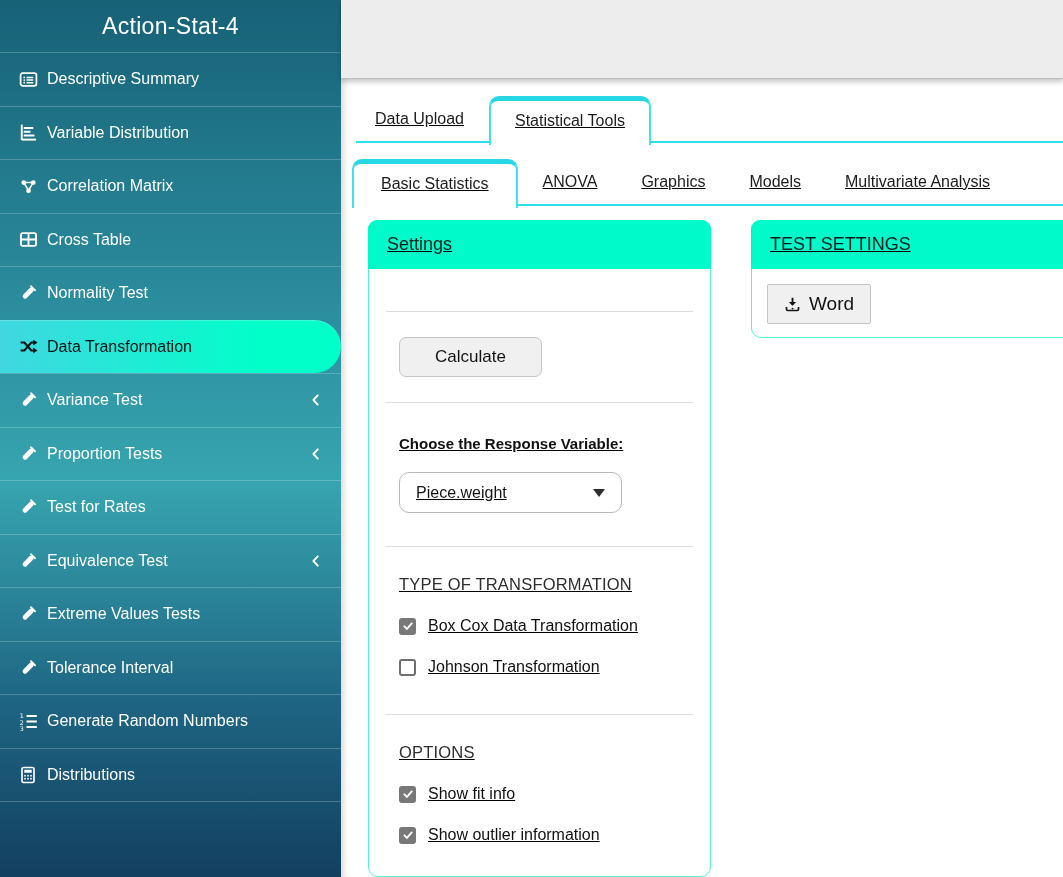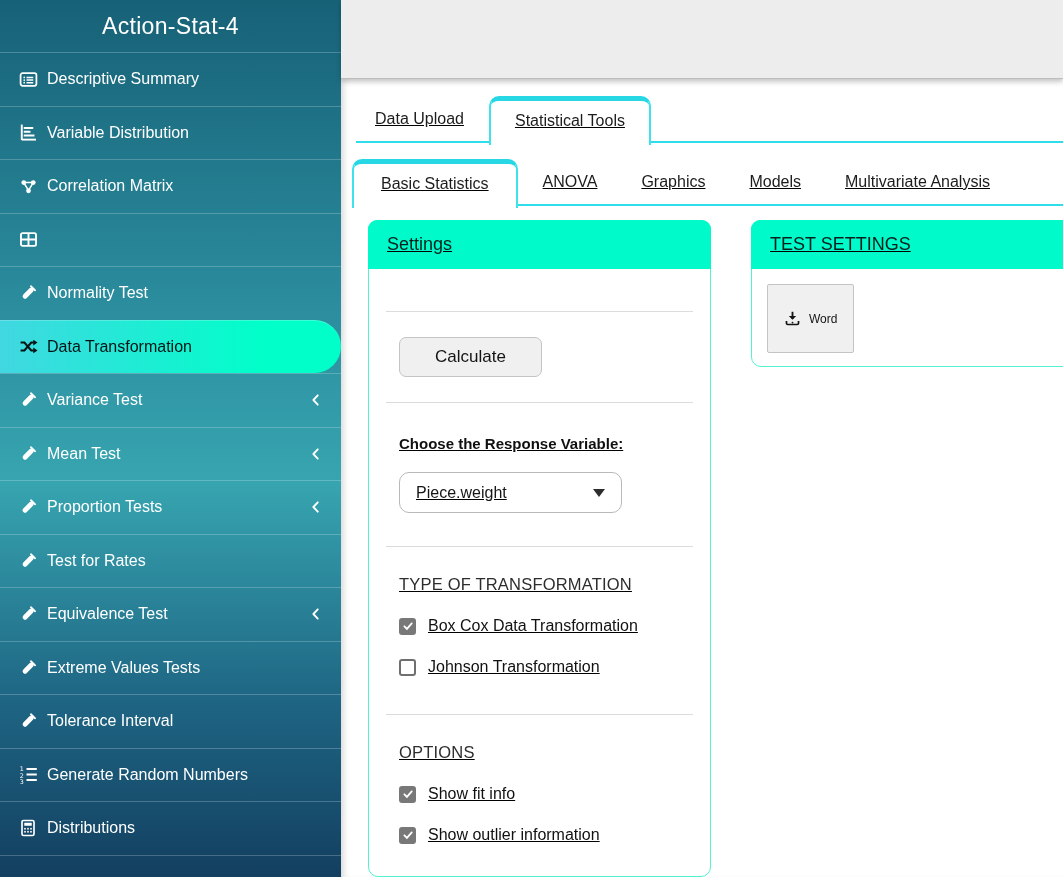--- a/index.html
+++ b/index.html
@@ -152,6 +152,7 @@
           <path d="M12 4v16M2.5 12h19" stroke="#fff" stroke-width="2.4"></path>
         </svg>
     </span>
+    <span class="lbl">Cross Table</span>
   </div>
 
   <div class="nav-item">

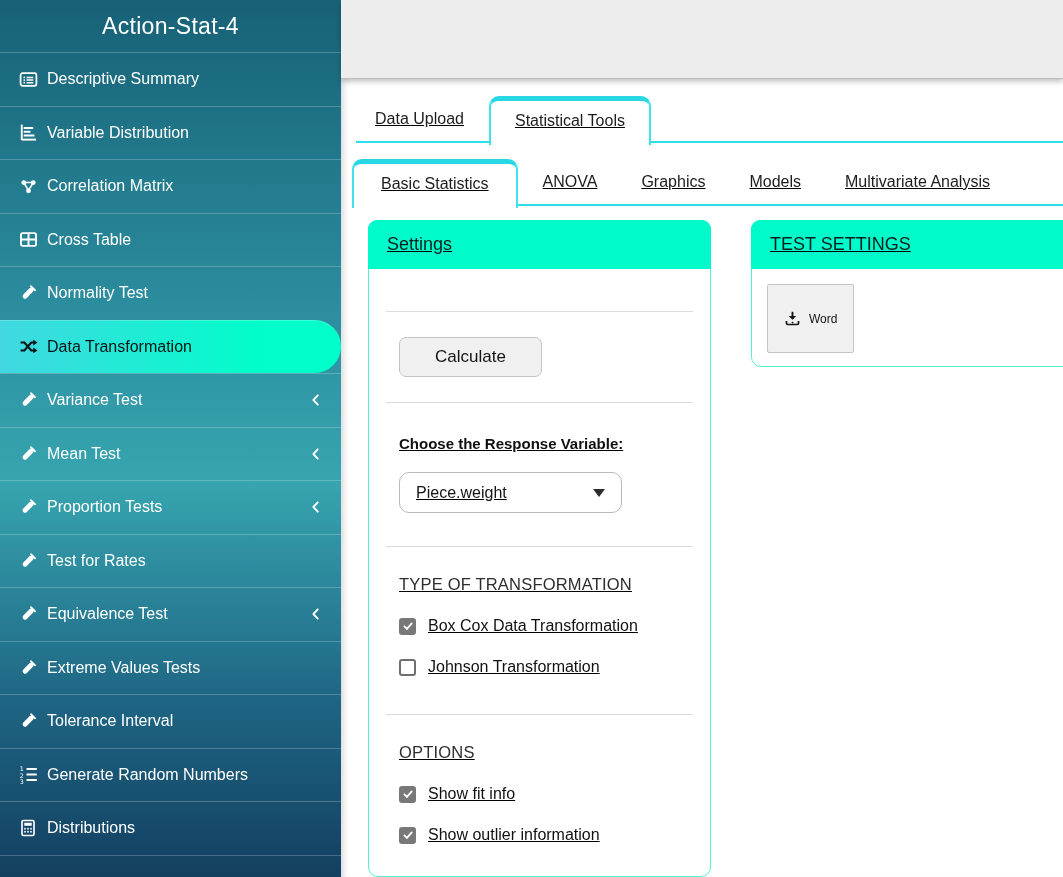--- a/index.html
+++ b/index.html
@@ -100,7 +100,7 @@
   
   .test-panel{flex:1;margin-right:-14px;}
   .test-body{padding:15px 18px 13px 15px;}
-  .word-btn{padding:25px 16px;font-size:12px;border-radius:2px;}
+  .word-btn{padding:8px 16px;font-size:19px;border-radius:2px;}
   svg{display:block;}
 </style>
 </head>

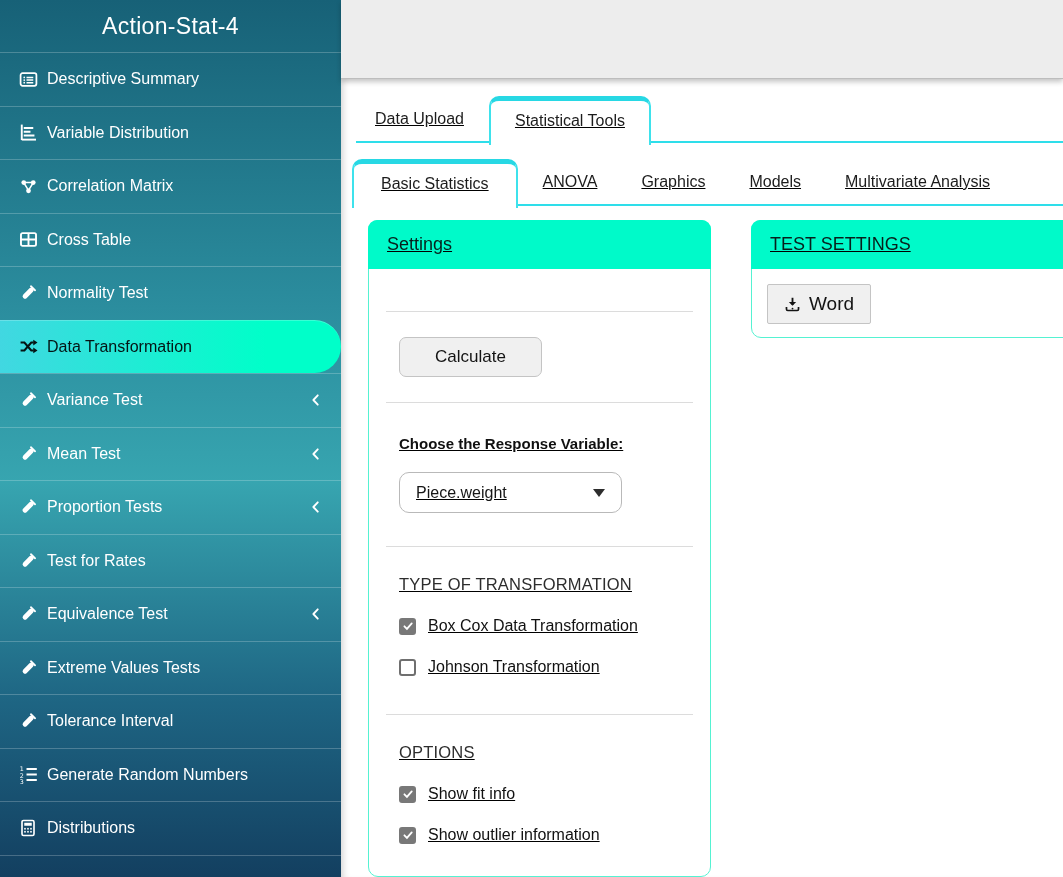--- a/index.html
+++ b/index.html
@@ -196,22 +196,6 @@
     </span>
   </div>
 
-  <div class="nav-item">
-    <span class="ico">
-      <svg width="18" height="18" viewBox="0 0 24 24">
-          <g transform="rotate(45 12 12)">
-            <rect x="9" y="3" width="6.5" height="18" rx="3.2" fill="#fff"></rect>
-            <rect x="7.2" y="1.5" width="10" height="2.6" rx="1" fill="#fff"></rect>
-          </g>
-        </svg>
-    </span>
-    <span class="lbl">Mean Test</span>
-    <span class="chev">
-      <svg width="14" height="14" viewBox="0 0 24 24">
-          <path d="M15 4 7.5 12 15 20" stroke="#fff" stroke-width="3.2" fill="none" stroke-linecap="round" stroke-linejoin="round"></path>
-        </svg>
-    </span>
-  </div>
 
   <div class="nav-item">
     <span class="ico">

